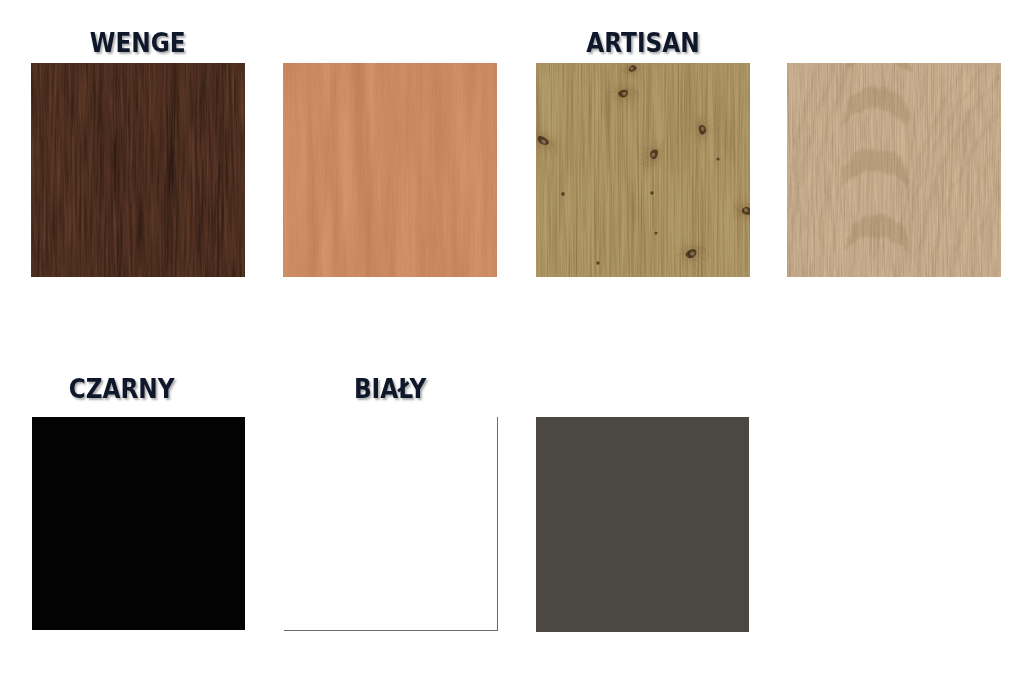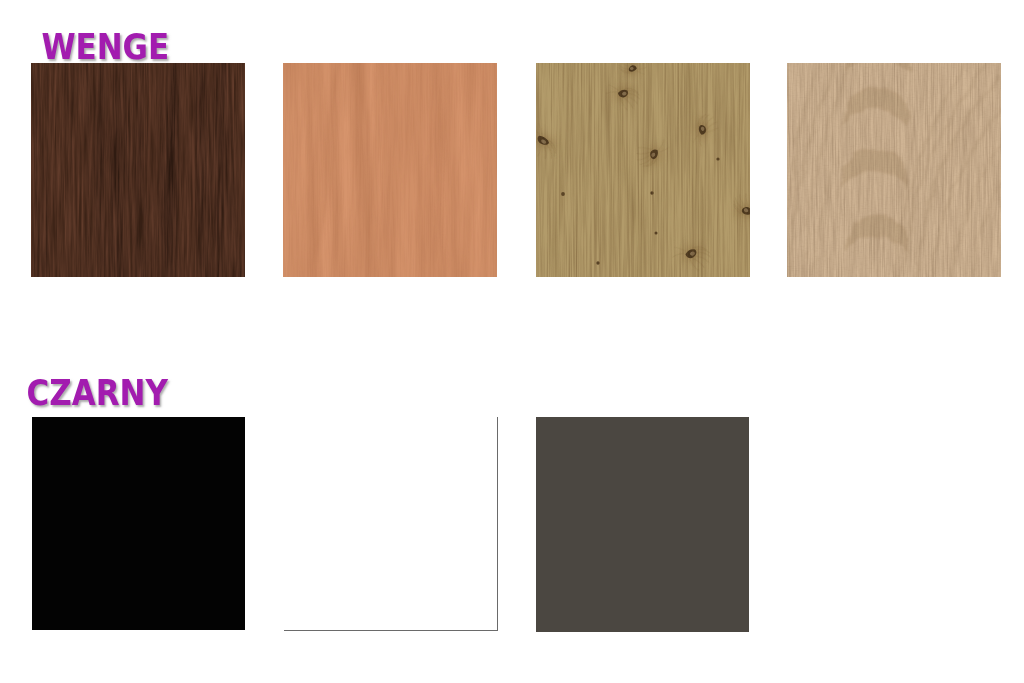--- a/index.html
+++ b/index.html
@@ -9,8 +9,8 @@
   .board{position:relative;width:1024px;height:683px;background:#fff;}
   .swatch{position:absolute;overflow:hidden;}
   .swatch svg{display:block;}
-  .label{position:absolute;font-weight:bold;color:#a21caf;white-space:nowrap;
-         font-size:36px;line-height:1;letter-spacing:0;}
+  .label{position:absolute;font-weight:bold;color:#0f172a;white-space:nowrap;
+         font-size:27px;line-height:1;letter-spacing:0;text-align:center;}
   .lbl-in{display:inline-block;transform:scaleX(0.86);transform-origin:center;
           text-shadow:2px 2px 2.4px rgba(115,115,115,0.60);}
 </style>

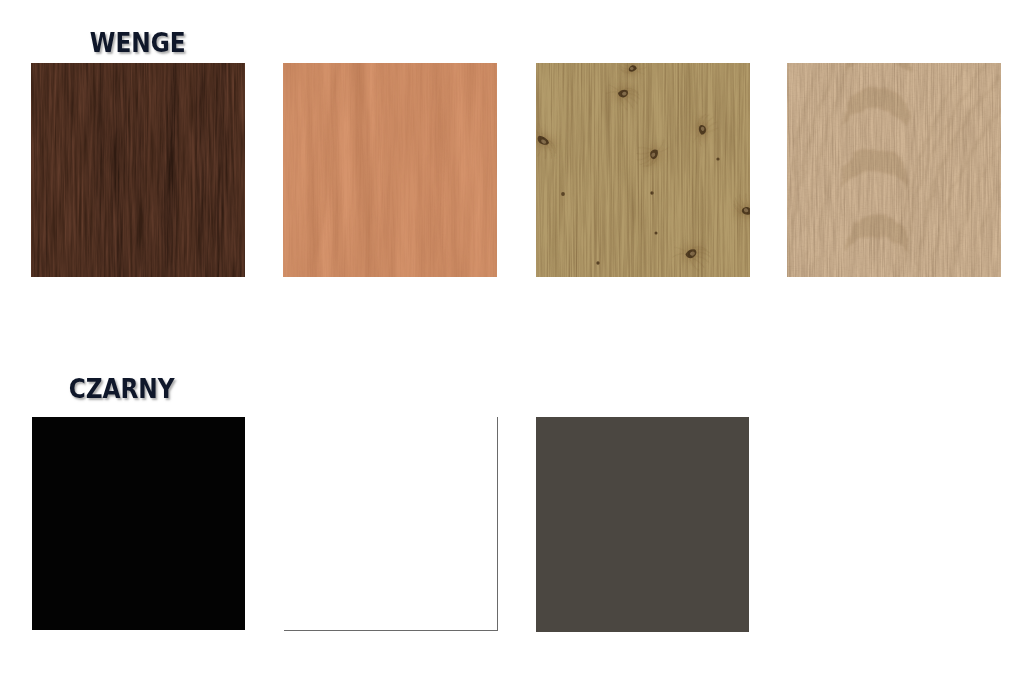--- a/index.html
+++ b/index.html
@@ -131,6 +131,7 @@
  </svg>
 </div>
 
+<div class="label" style="left:536px;top:29px;width:214px;"><span class="lbl-in">ARTISAN</span></div>
 <div class="swatch" style="left:536px;top:63px;width:214px;height:214px;">
  <svg width="214" height="214" viewBox="0 0 214 214">
   <rect width="214" height="214" fill="#b29b6a"></rect>

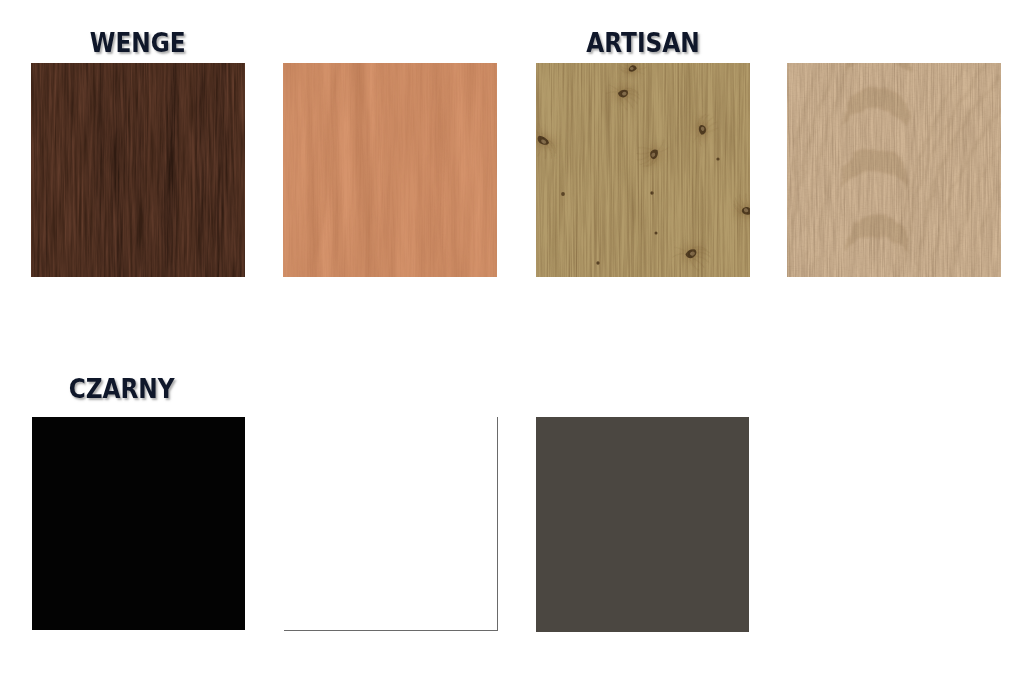--- a/index.html
+++ b/index.html
@@ -194,6 +194,7 @@
 <div class="label" style="left:15px;top:375px;width:213px;"><span class="lbl-in">CZARNY</span></div>
 <div class="swatch" style="left:32px;top:417px;width:213px;height:213px;background:#030303;"></div>
 
+<div class="label" style="left:284px;top:375px;width:213px;"><span class="lbl-in">BIAŁY</span></div>
 <div class="swatch" style="left:284px;top:417px;width:214px;height:214px;background:#ffffff;border-right:1px solid #6a6a6a;border-bottom:1px solid #6a6a6a;box-sizing:border-box;"></div>
 
 <div class="swatch" style="left:536px;top:417px;width:213px;height:215px;background:#4b4741;"></div>

